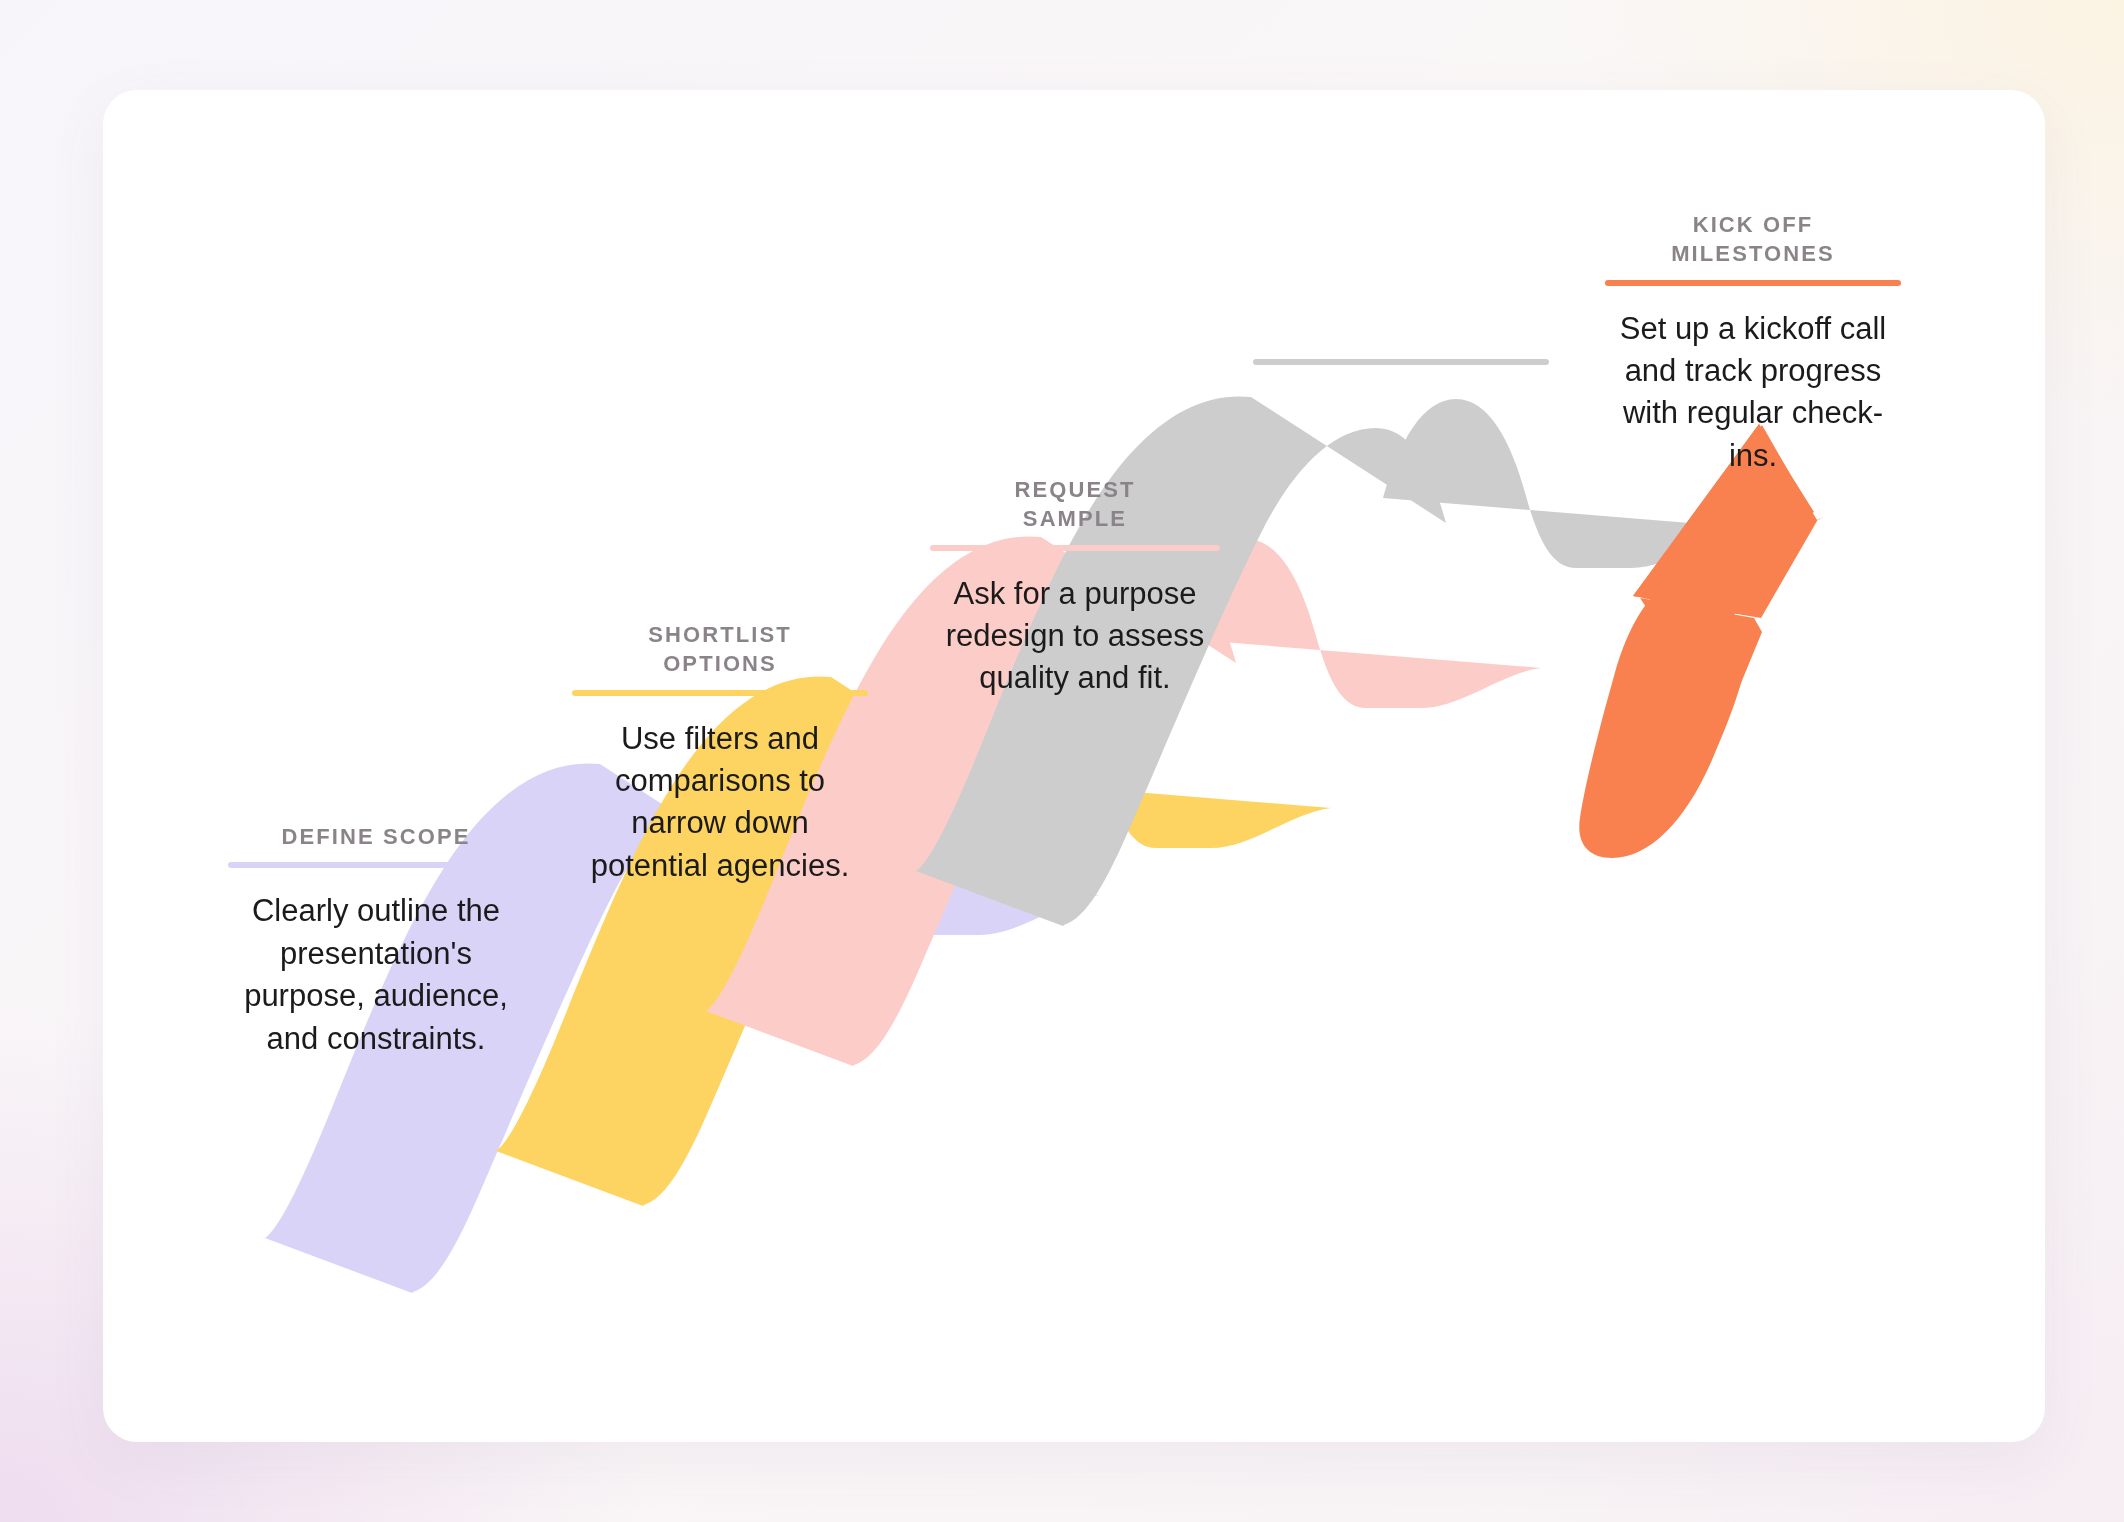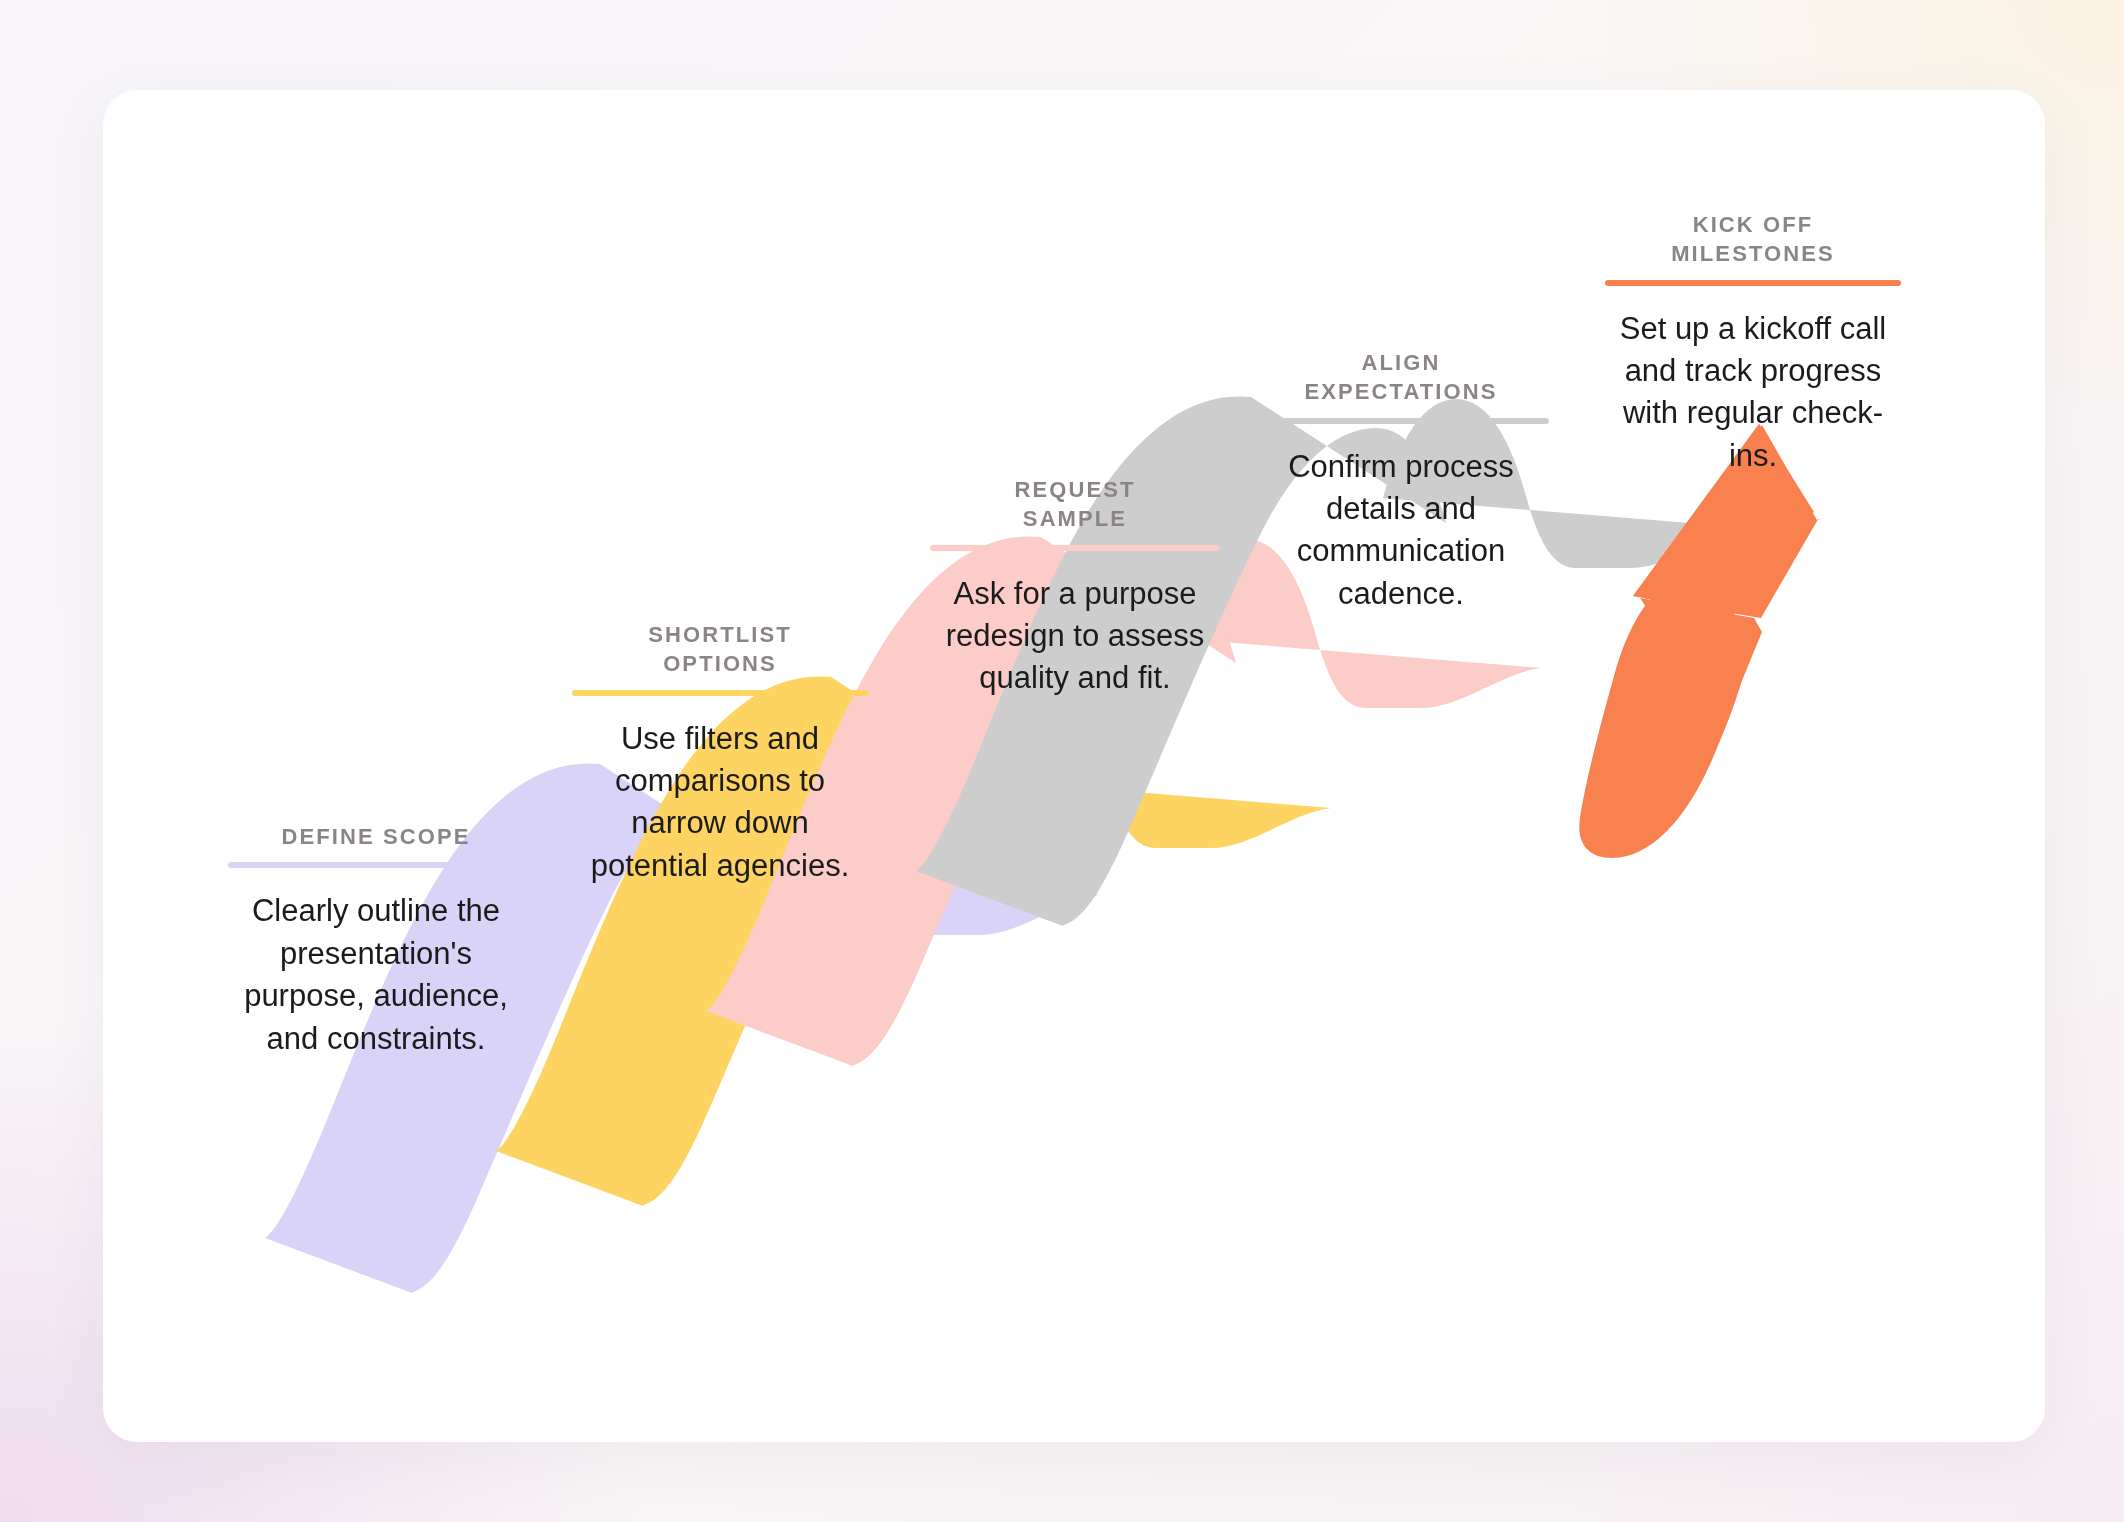--- a/index.html
+++ b/index.html
@@ -228,8 +228,6 @@
   </div>
 
   <div class="step" id="step-3">
-    <div class="step-title">ALIGN
-EXPECTATIONS</div>
     <div class="step-rule" style="background: rgb(205, 205, 205);"></div>
     <div class="step-desc">Confirm process details and communication cadence.</div>
   </div>

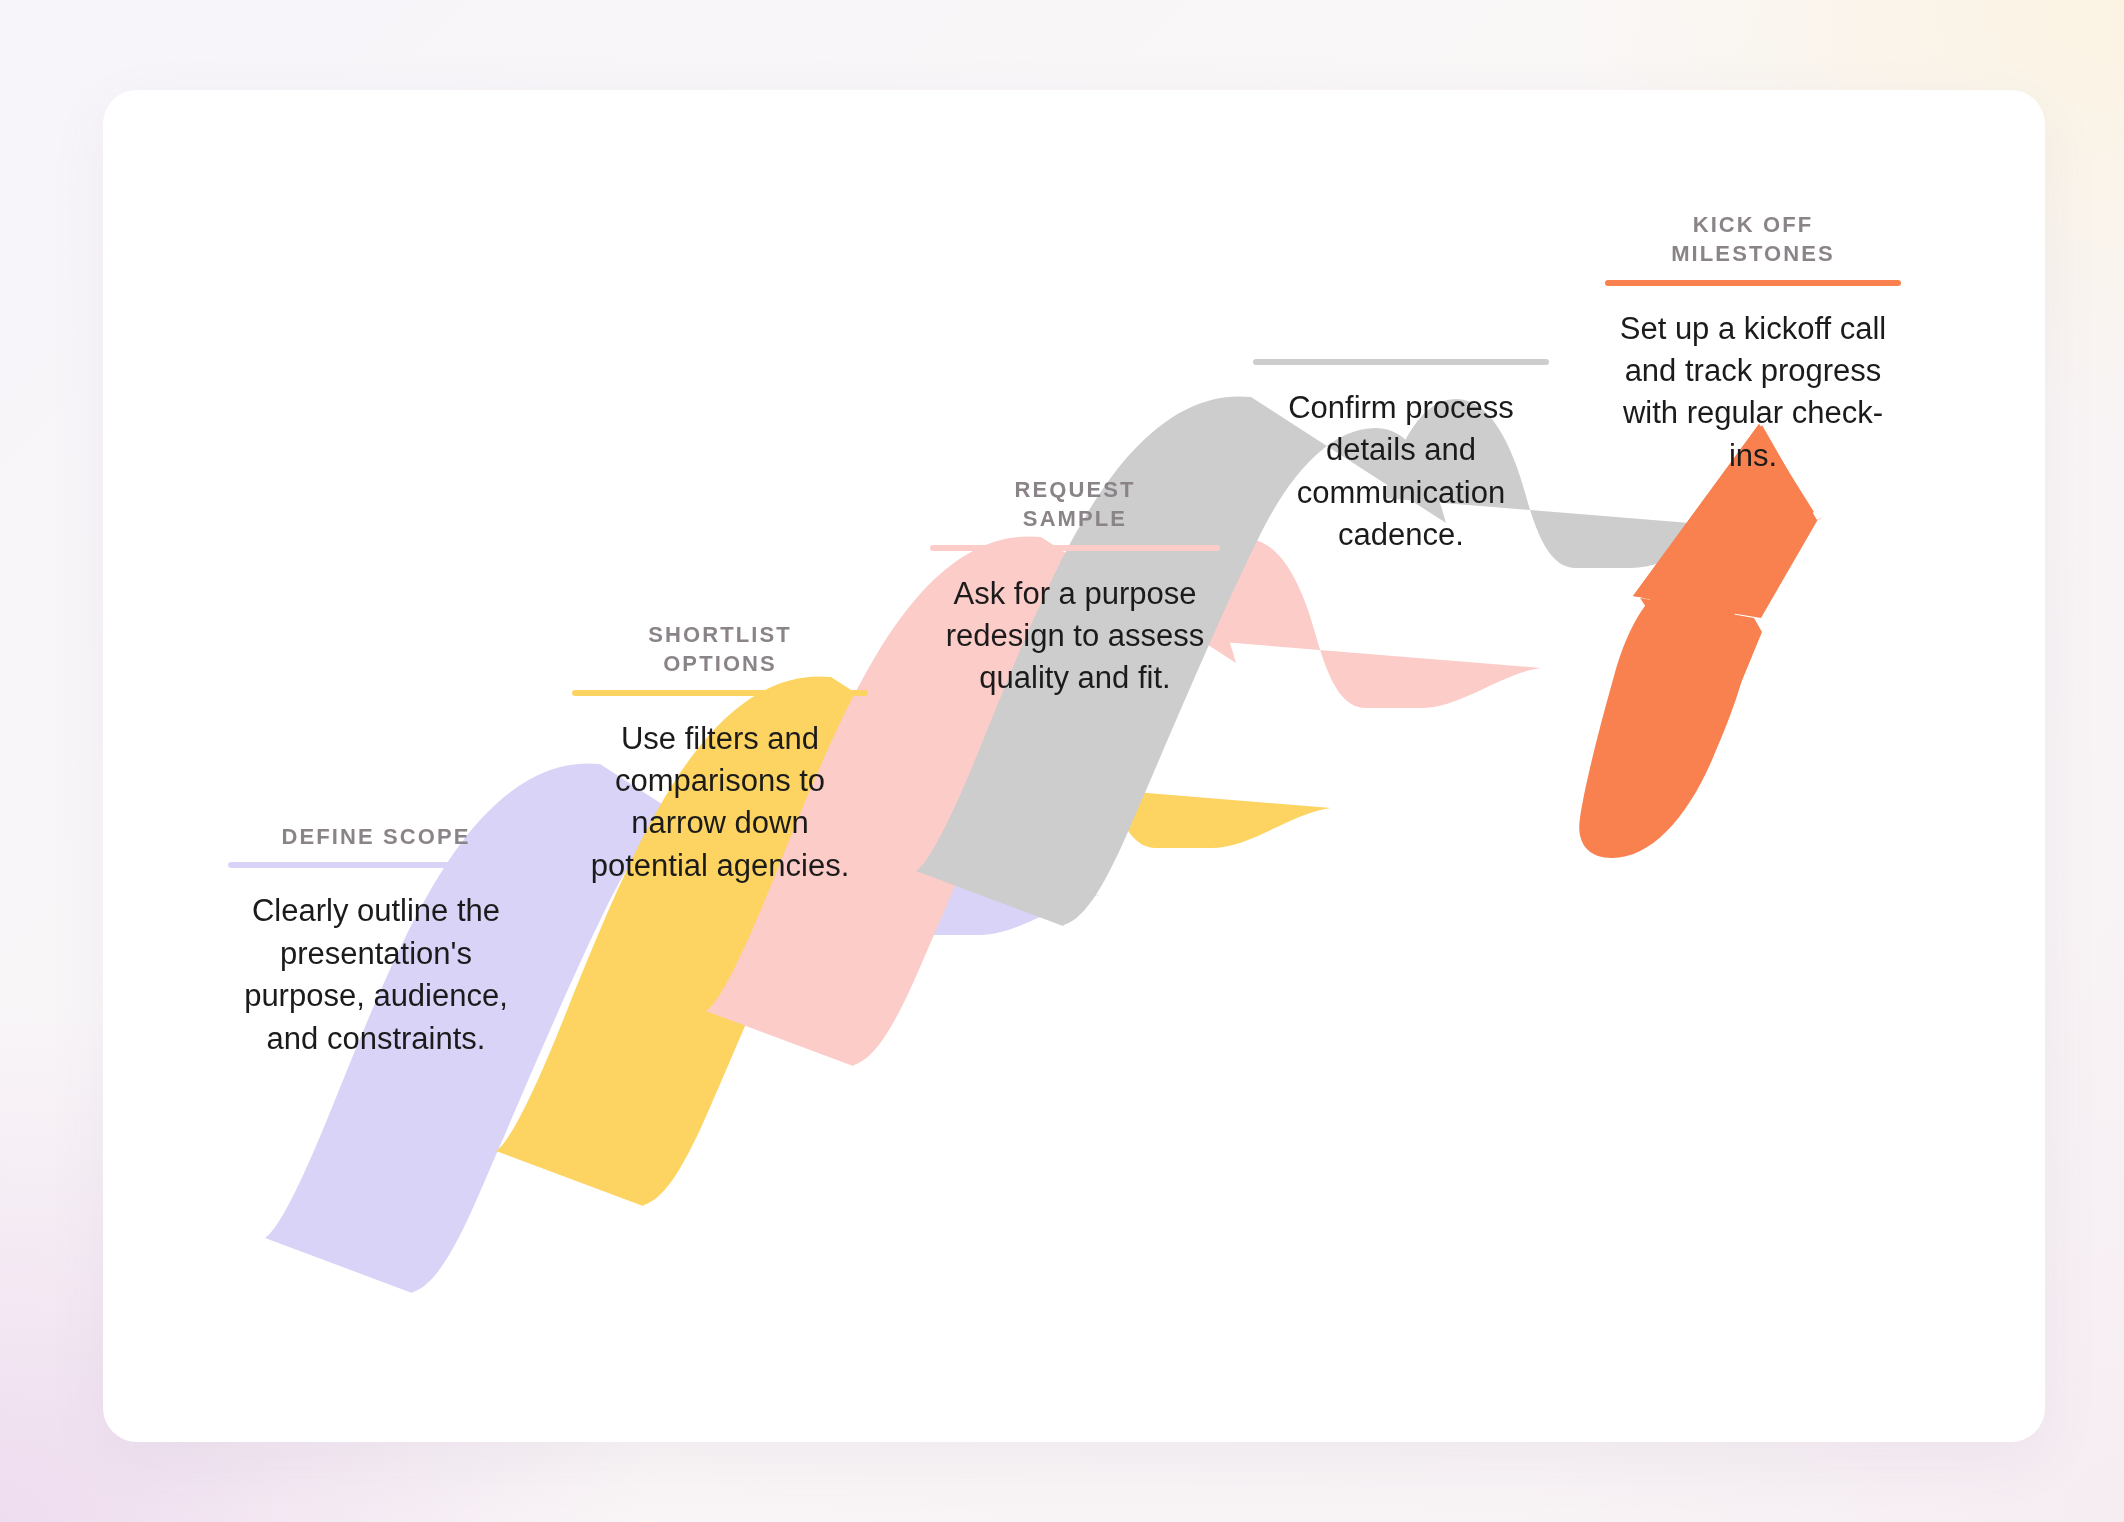--- a/index.html
+++ b/index.html
@@ -229,7 +229,6 @@
 
   <div class="step" id="step-3">
     <div class="step-rule" style="background: rgb(205, 205, 205);"></div>
-    <div class="step-desc">Confirm process details and communication cadence.</div>
   </div>
 
   <div class="step" id="step-4">

